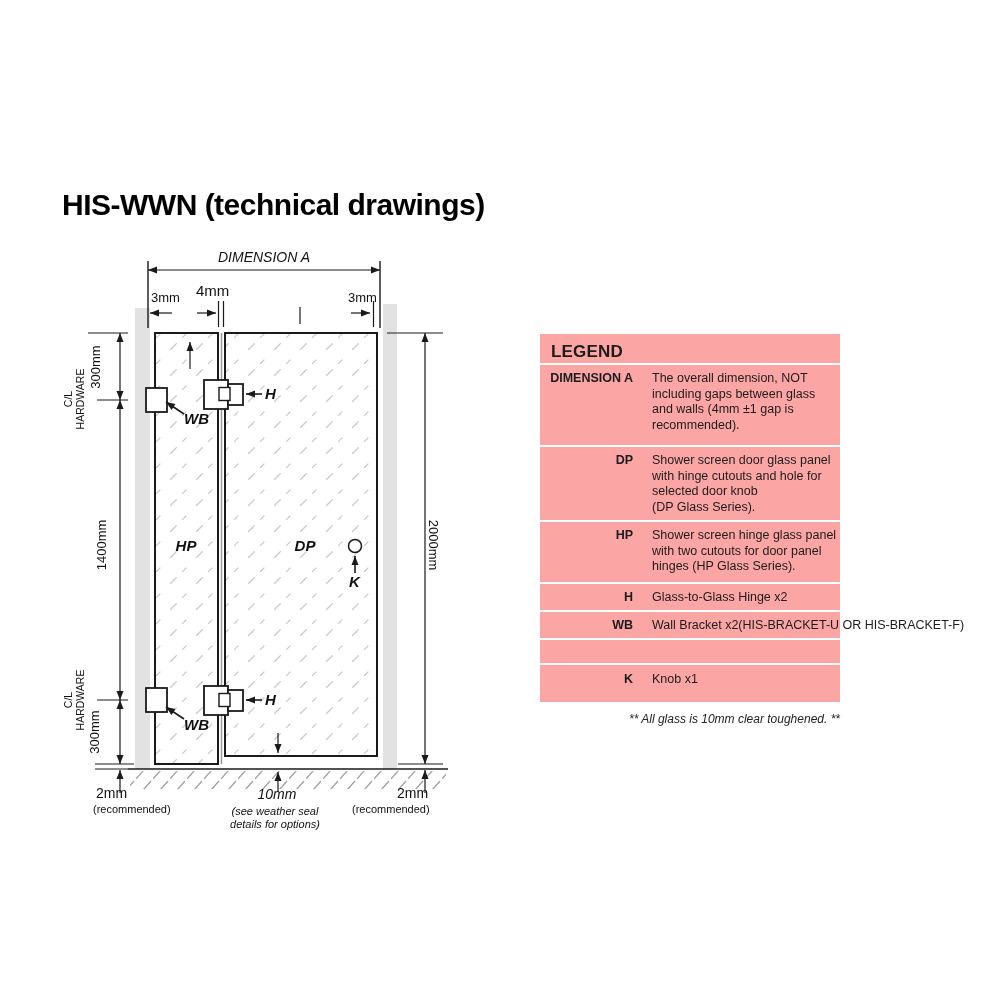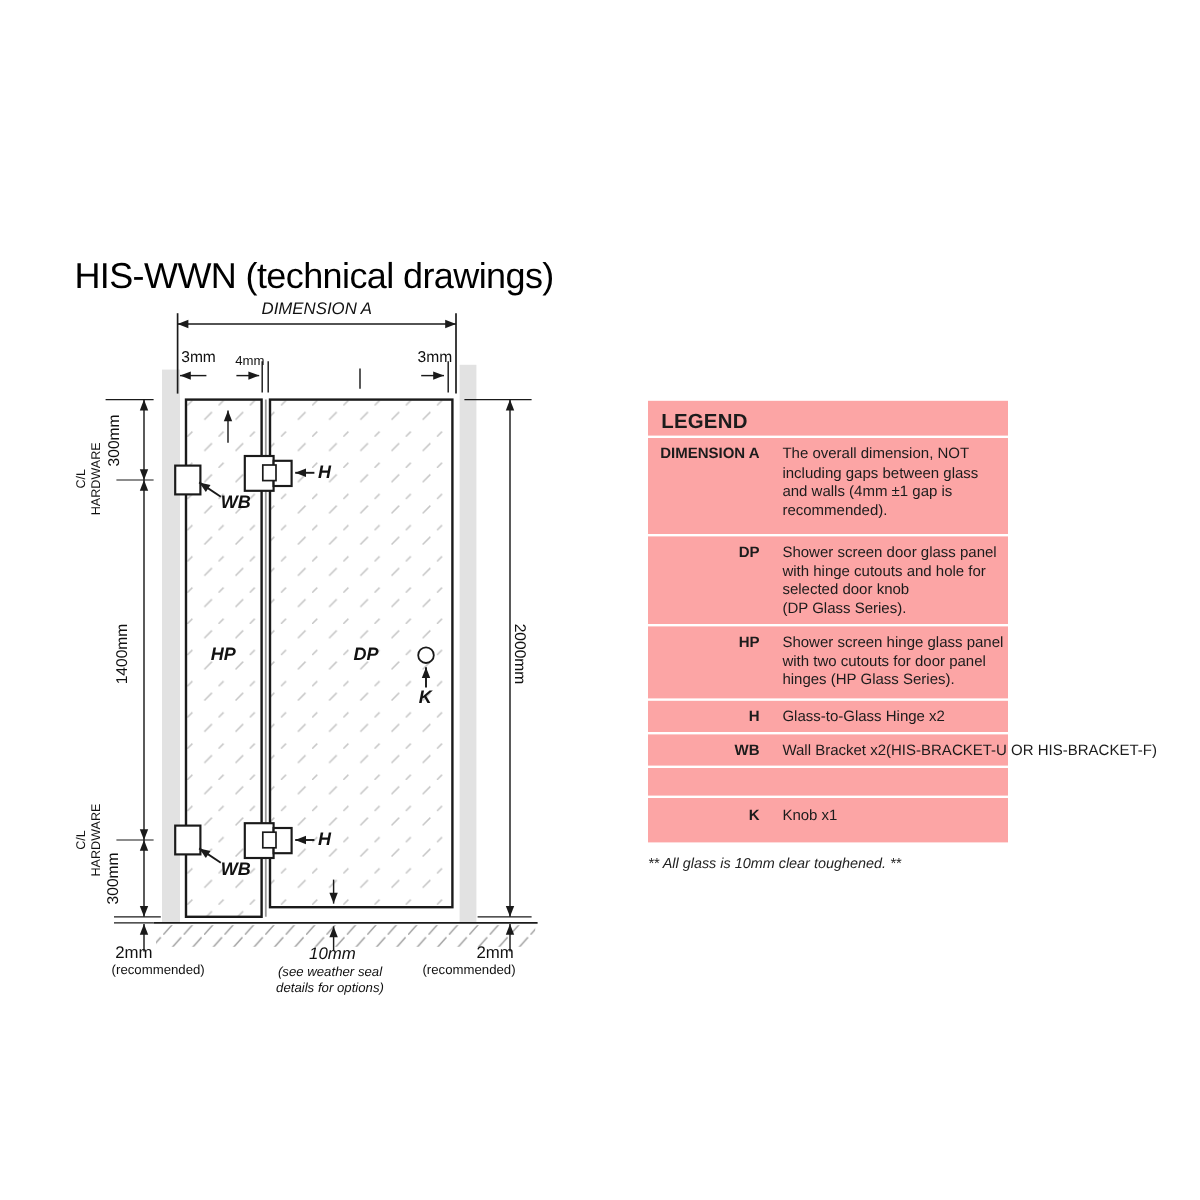--- a/index.html
+++ b/index.html
@@ -12,7 +12,7 @@
   .rotcw{transform:translate(-50%,-50%) rotate(90deg);}
   .it{font-style:italic;}
   .bi{font-style:italic;font-weight:bold;}
-  .title{left:62px;top:188px;font-size:30px;font-weight:normal;letter-spacing:-0.5px;color:#000;margin-top:26px;}
+  .title{left:62px;top:188px;font-size:30px;font-weight:bold;letter-spacing:-0.5px;color:#000;}
   
   .legend{position:absolute;left:540px;top:334px;width:300px;background:#fca5a5;color:#1c1c1c;}
   .legend-header{height:29px;box-sizing:border-box;padding:8px 0 0 11px;font-size:17px;font-weight:bold;letter-spacing:0.2px;}

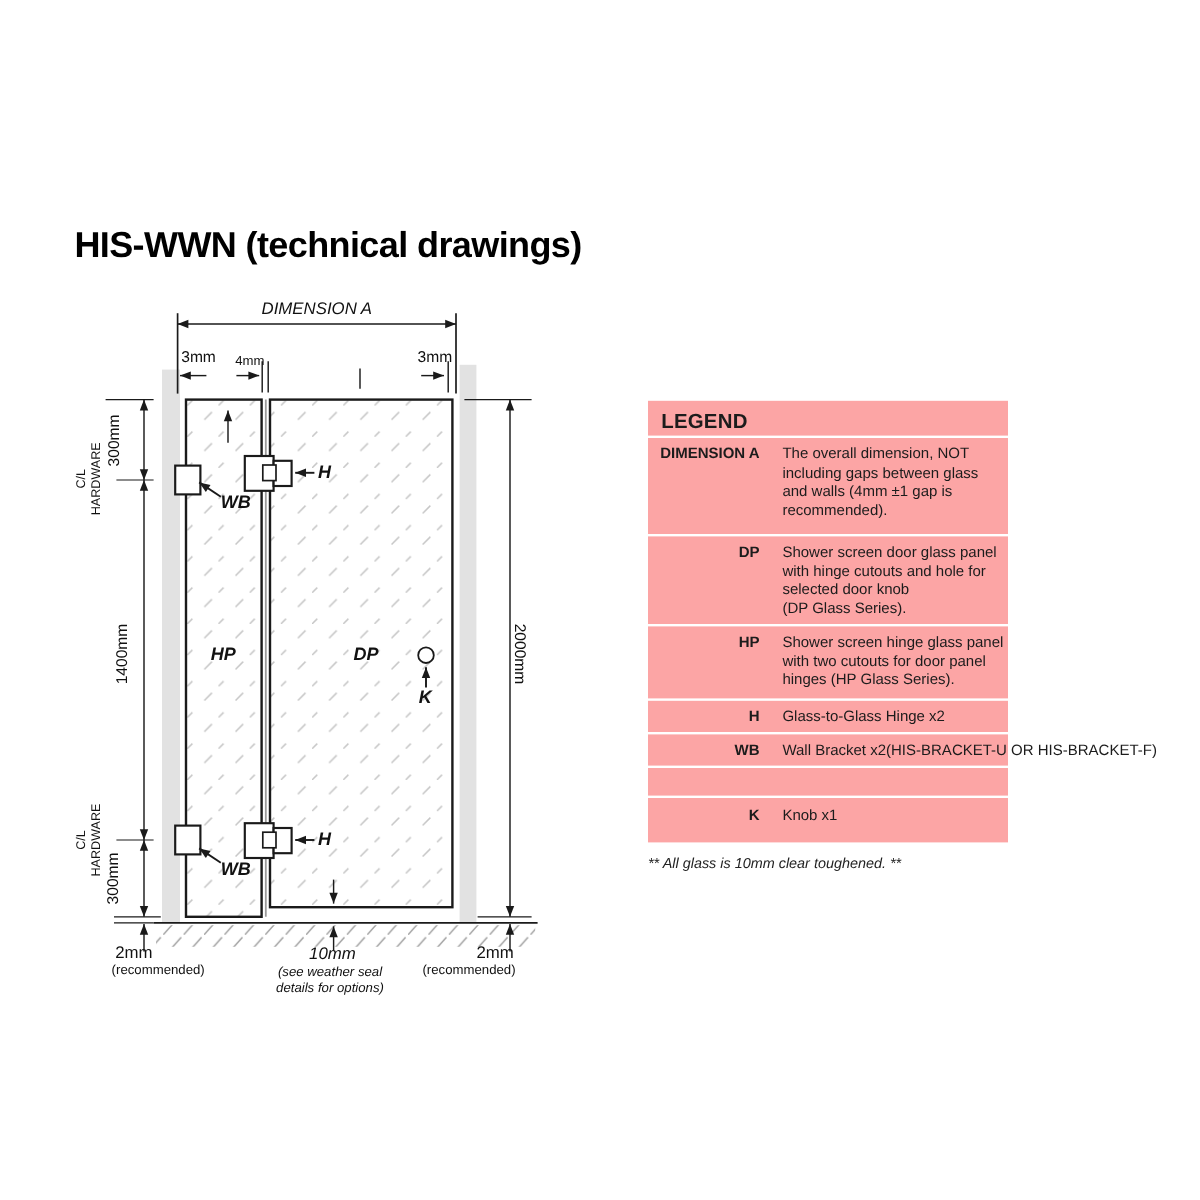--- a/index.html
+++ b/index.html
@@ -116,7 +116,7 @@
 
   <div class="lbl ctr it" style="left:264px;top:257px;font-size:14px;">DIMENSION A</div>
   <div class="lbl" style="left:151px;top:291px;font-size:13px;">3mm</div>
-  <div class="lbl" style="left:196px;top:295px;font-size:11px;">4mm</div>
+  <div class="lbl" style="left:196px;top:282px;font-size:15px;">4mm</div>
   <div class="lbl" style="left:348px;top:291px;font-size:13px;">3mm</div>
 
   <div class="lbl rotccw" style="left:74px;top:399px;font-size:10.5px;text-align:center;">

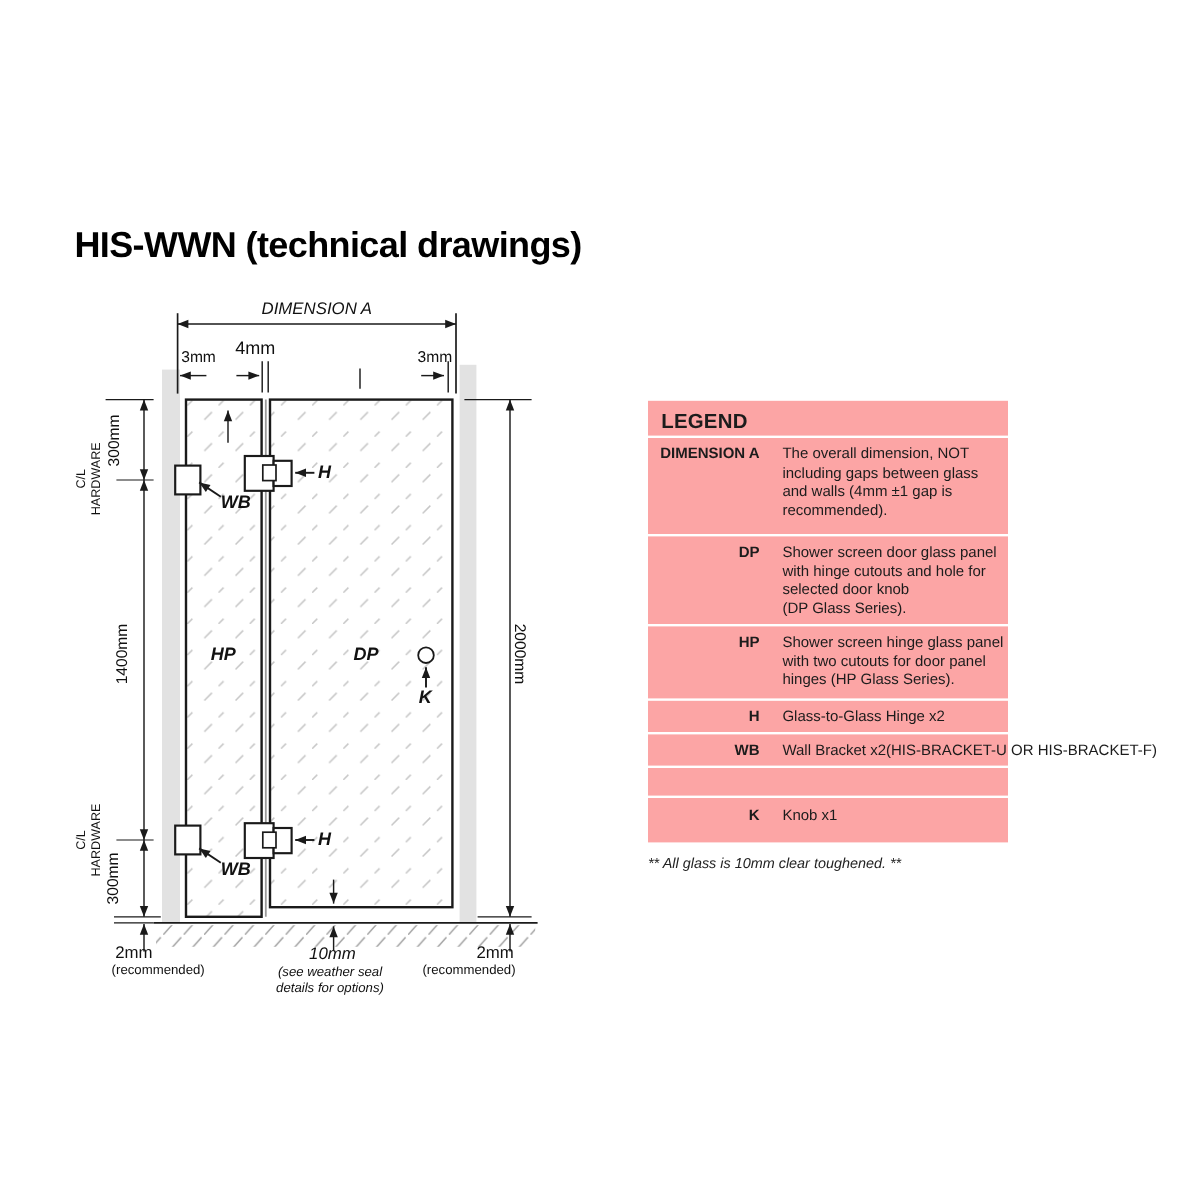--- a/index.html
+++ b/index.html
@@ -20,7 +20,7 @@
   .lkey{flex:none;width:93px;text-align:right;font-weight:bold;font-size:12.5px;line-height:15.5px;}
   .ldesc{margin-left:19px;font-size:12.5px;line-height:15.5px;}
   .ldesc div{white-space:nowrap;}
-  .footnote{position:absolute;left:540px;top:712px;width:300px;text-align:left;
+  .footnote{position:absolute;left:540px;top:712px;width:300px;text-align:right;
     font-size:12px;font-style:italic;color:#222;white-space:nowrap;}
 </style>
 </head>

